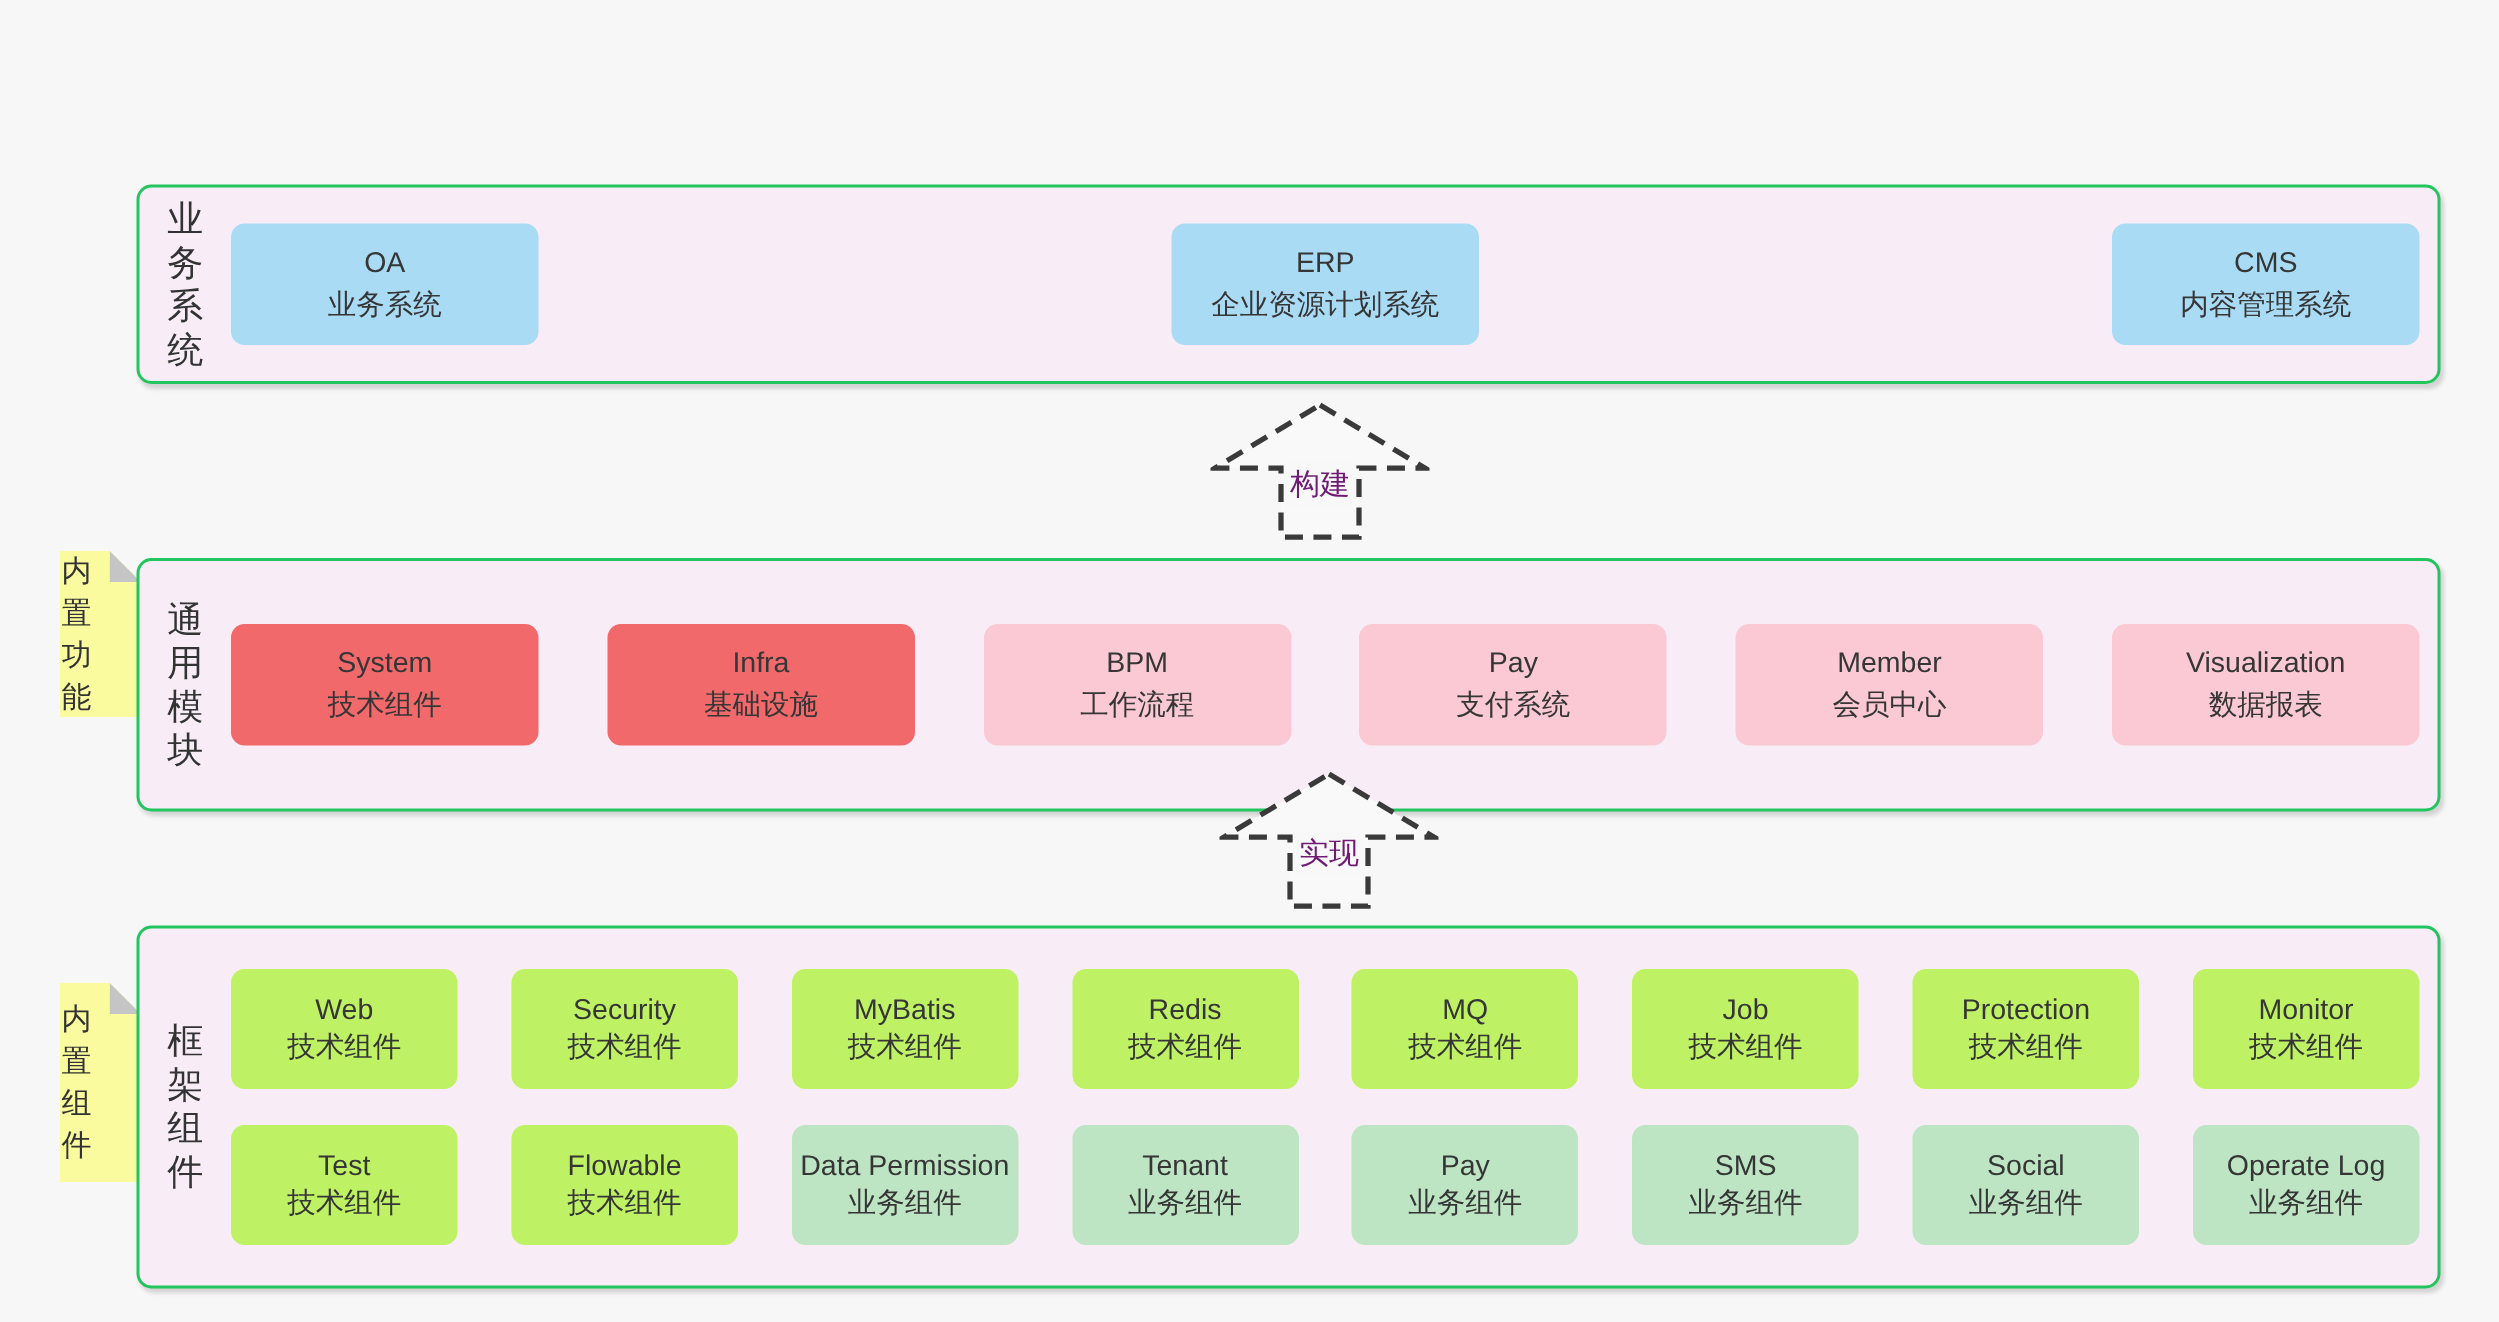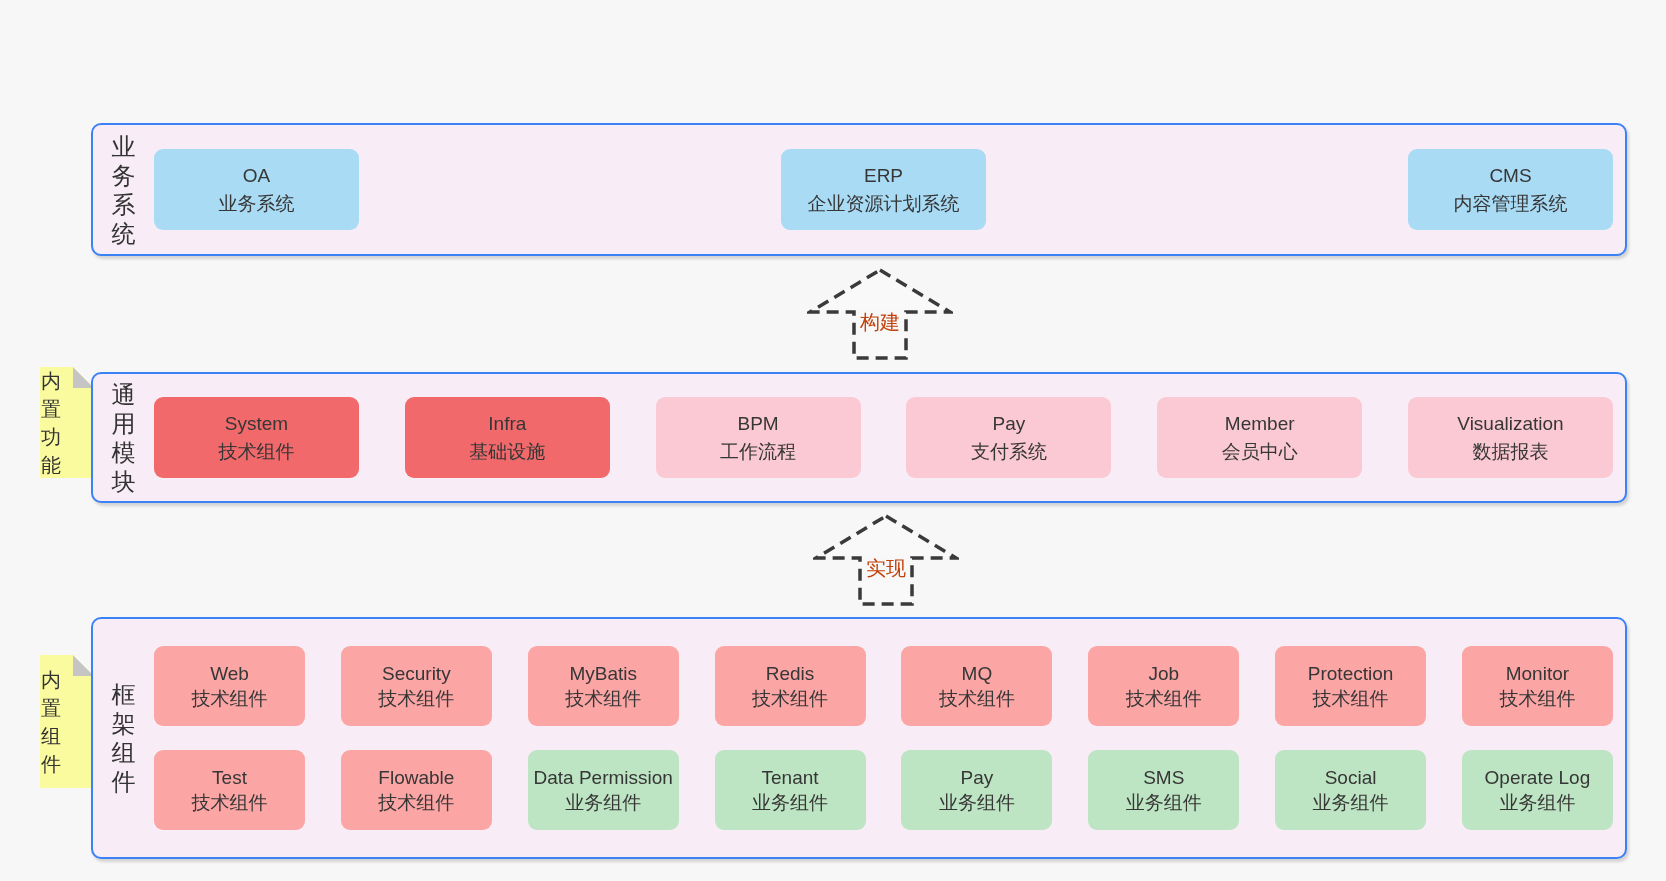--- a/index.html
+++ b/index.html
@@ -19,7 +19,7 @@
     position:absolute;
     left:91px;width:1536px;
     background:#f8edf6;
-    border:2px solid #3b82f6;
+    border:2px solid #22c55e;
     border-radius:10px;
     box-shadow:2px 3px 3px rgba(0,0,0,0.15);
     display:flex;

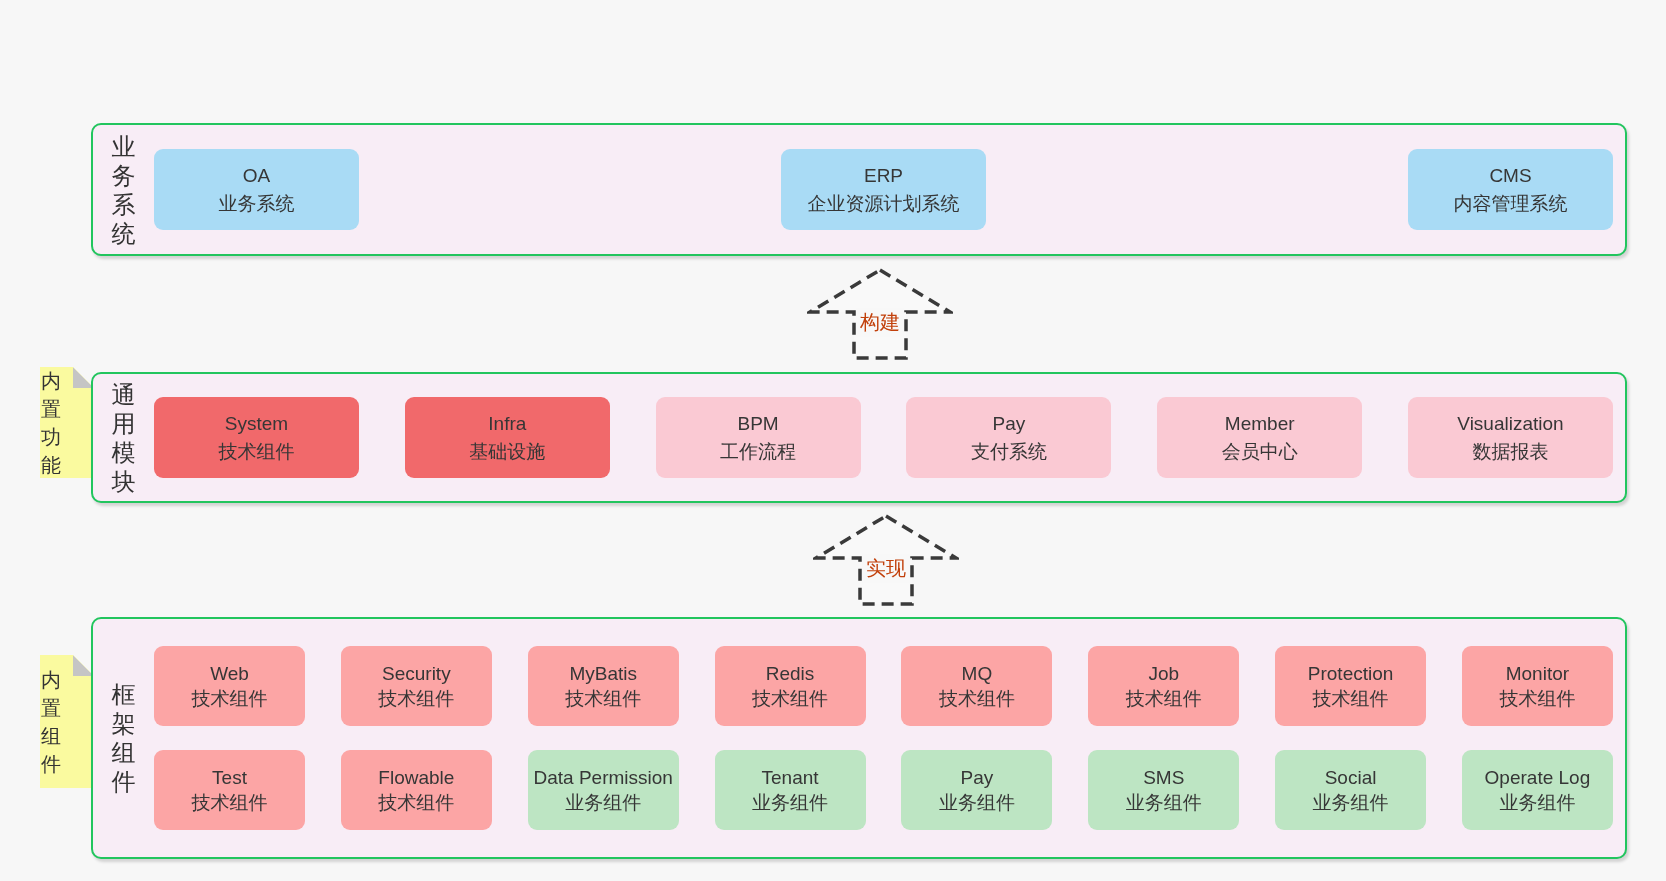--- a/index.html
+++ b/index.html
@@ -109,7 +109,7 @@
     background:#f8f8f8;
     padding:1px 4px;
     font-size:20px;
-    color:#c2410c;
+    color:#701a75;
     white-space:nowrap;
   }
 </style>

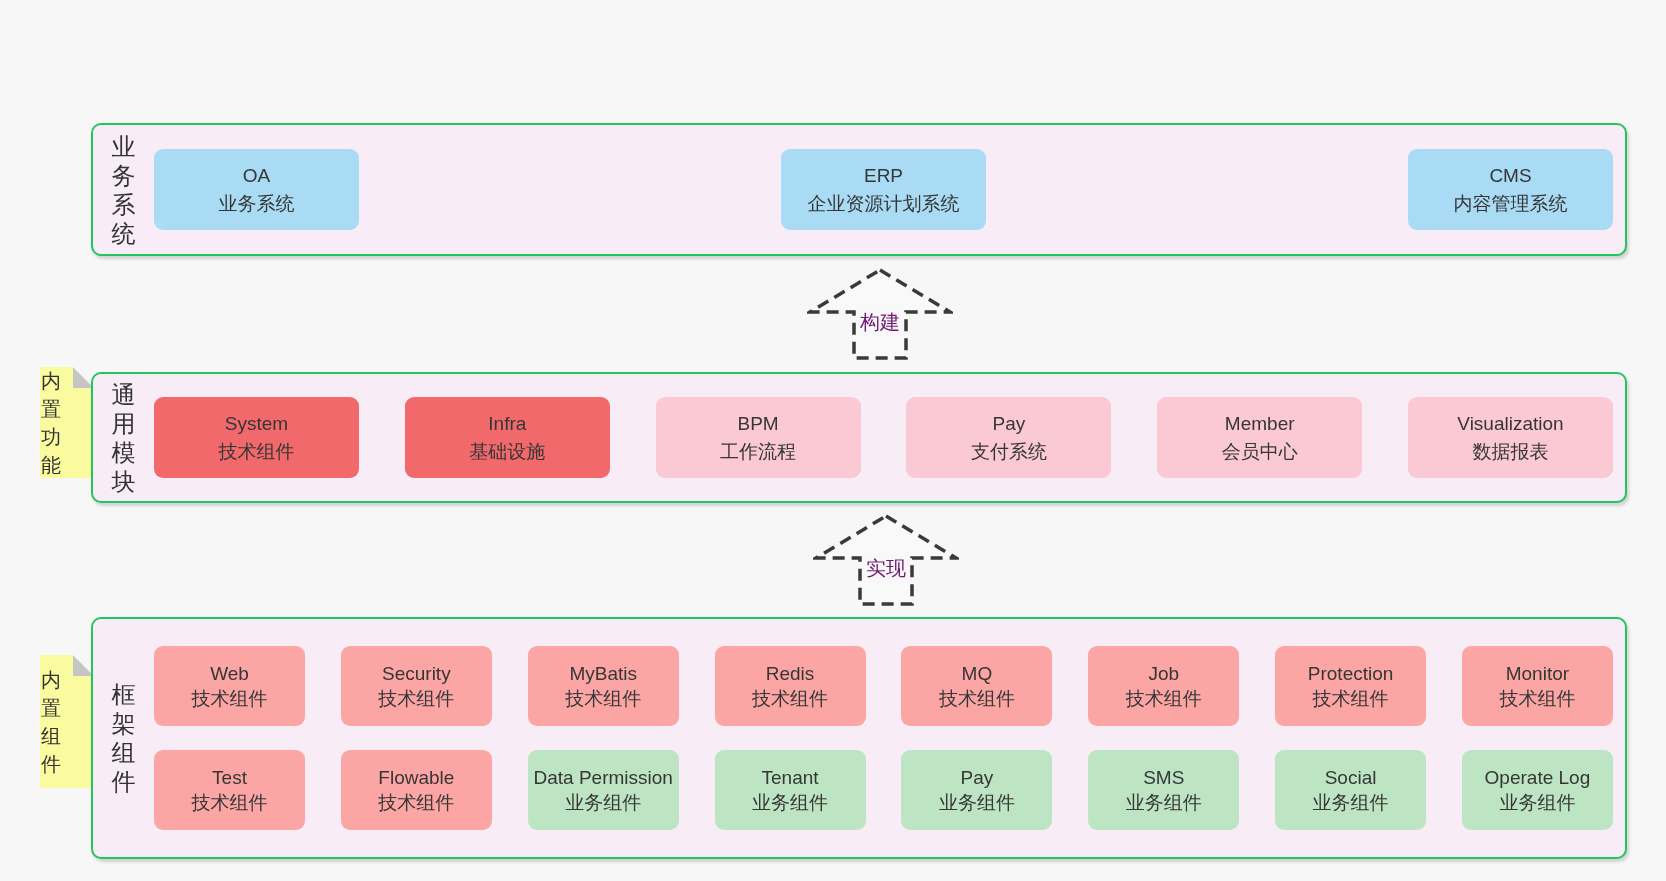--- a/index.html
+++ b/index.html
@@ -27,7 +27,7 @@
     z-index:1;
   }
   .panel-top{top:123px;height:133px;}
-  .panel-mid{top:372px;height:131px;}
+  .panel-mid{top:372px;height:169px;}
   .panel-bot{top:617px;height:242px;}
   .panel-label{
     width:61px;

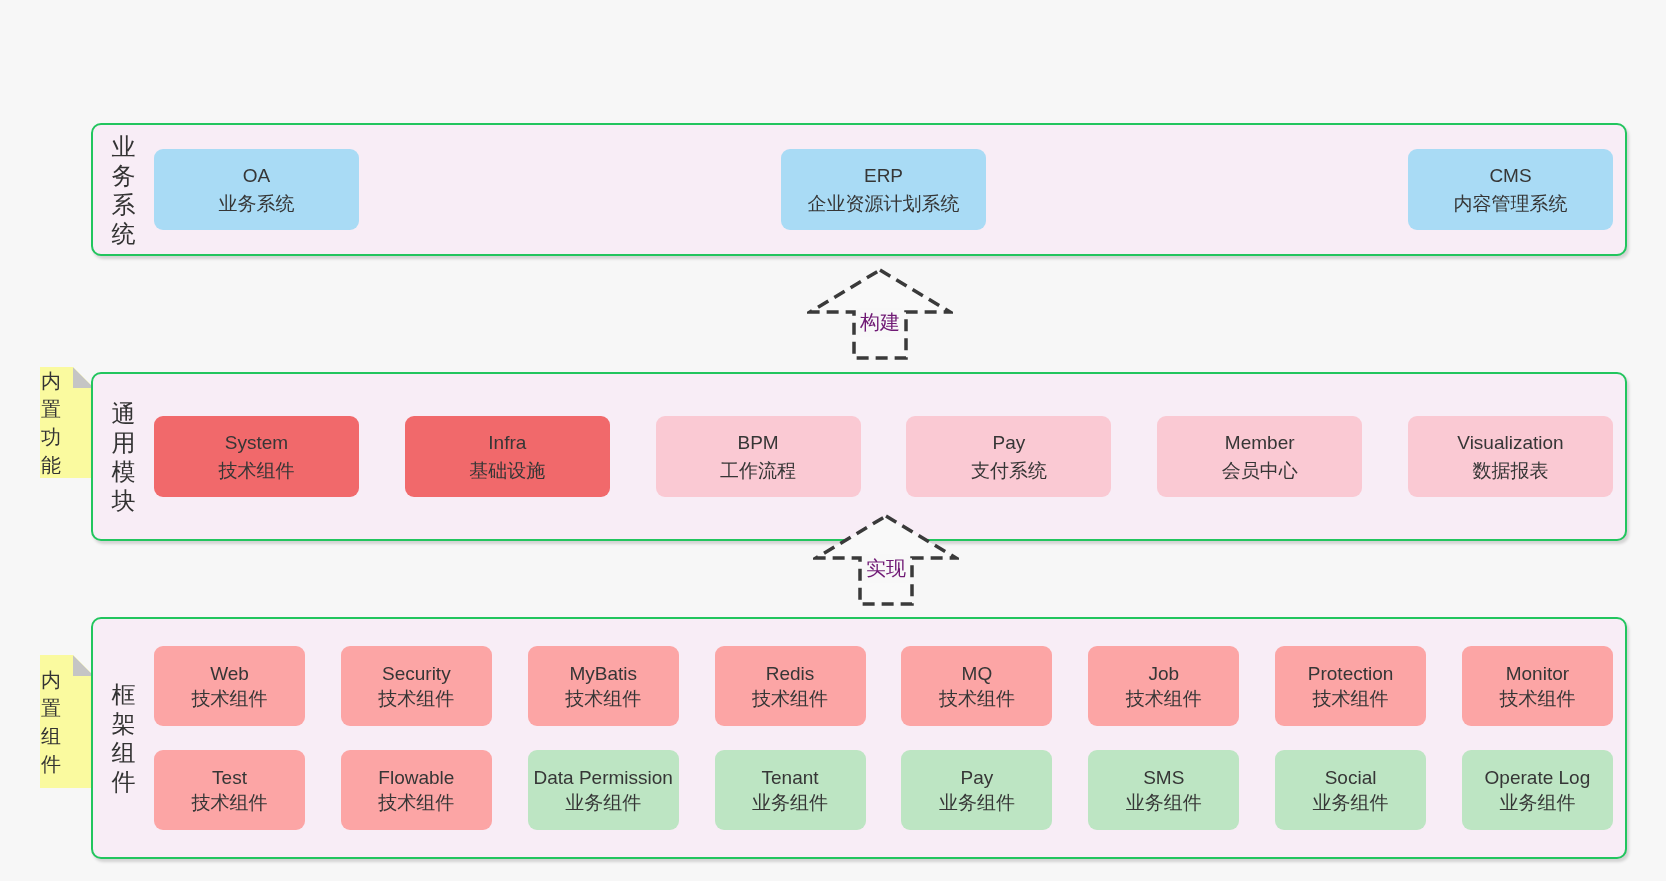--- a/index.html
+++ b/index.html
@@ -74,7 +74,7 @@
   .blue{background:#a9dbf5;}
   .red{background:#f1696b;}
   .pink{background:#fac9d3;}
-  .green-dark{background:#fca5a5;}
+  .green-dark{background:#bef264;}
   .green-light{background:#bde5c3;}
   
   .sticky{

